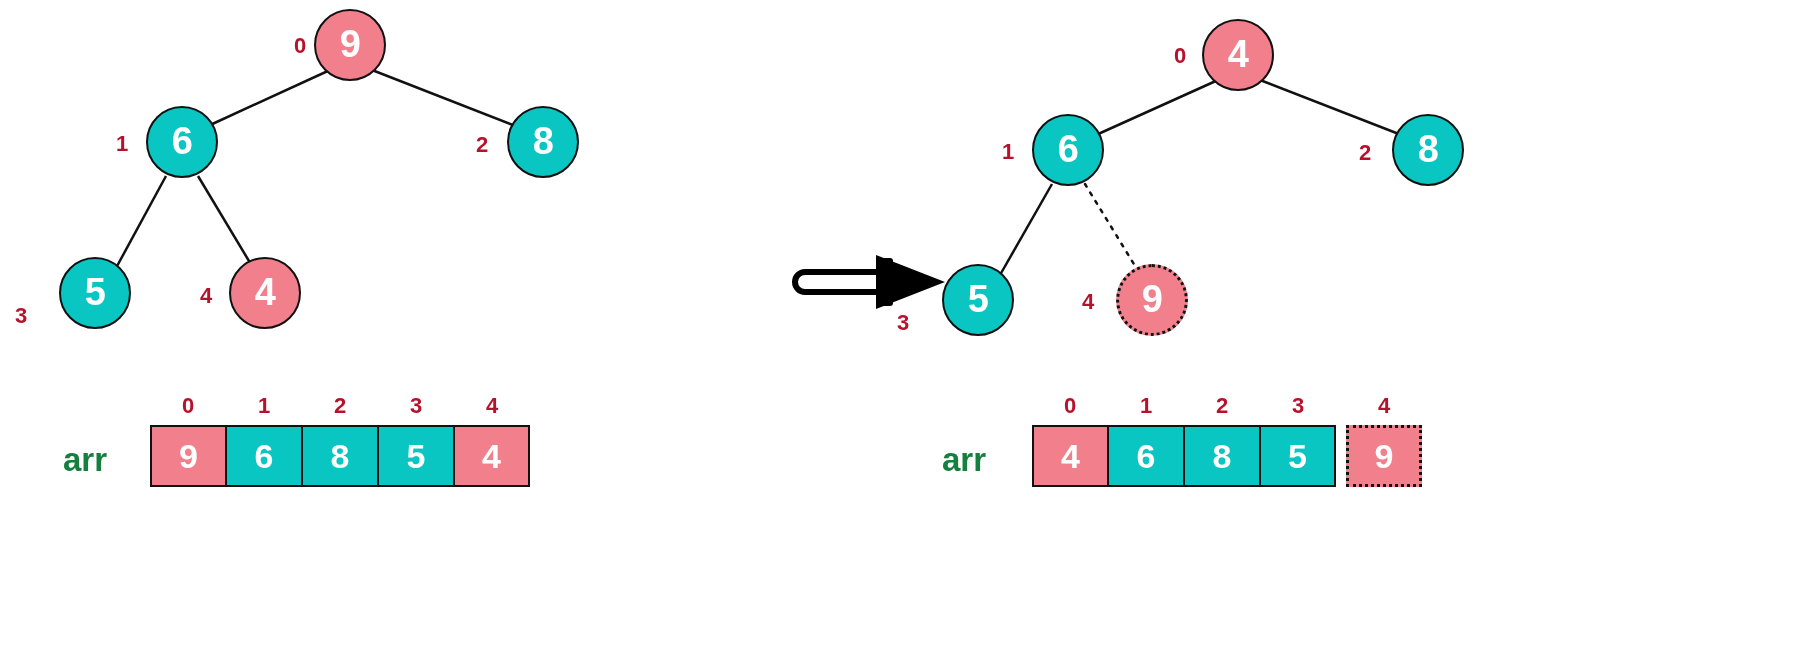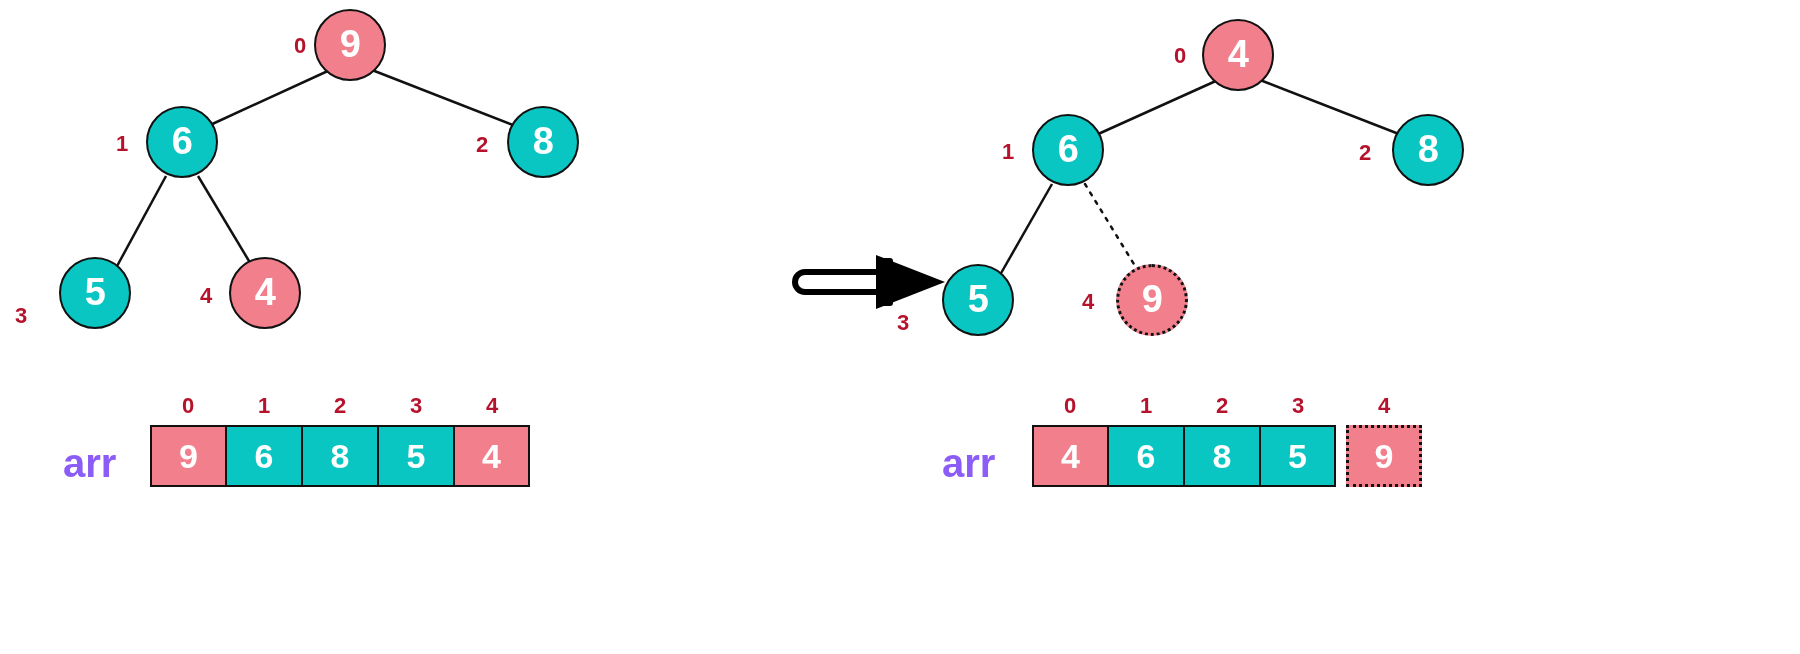--- a/index.html
+++ b/index.html
@@ -64,8 +64,8 @@
   .arr-group { position: absolute; }
   .arr-label {
     position: absolute;
-    color: #8b5cf6;
-    font-size: 40px;
+    color: #15803d;
+    font-size: 33px;
     font-weight: bold;
     font-family: "Liberation Sans", sans-serif;
     line-height: 1;

